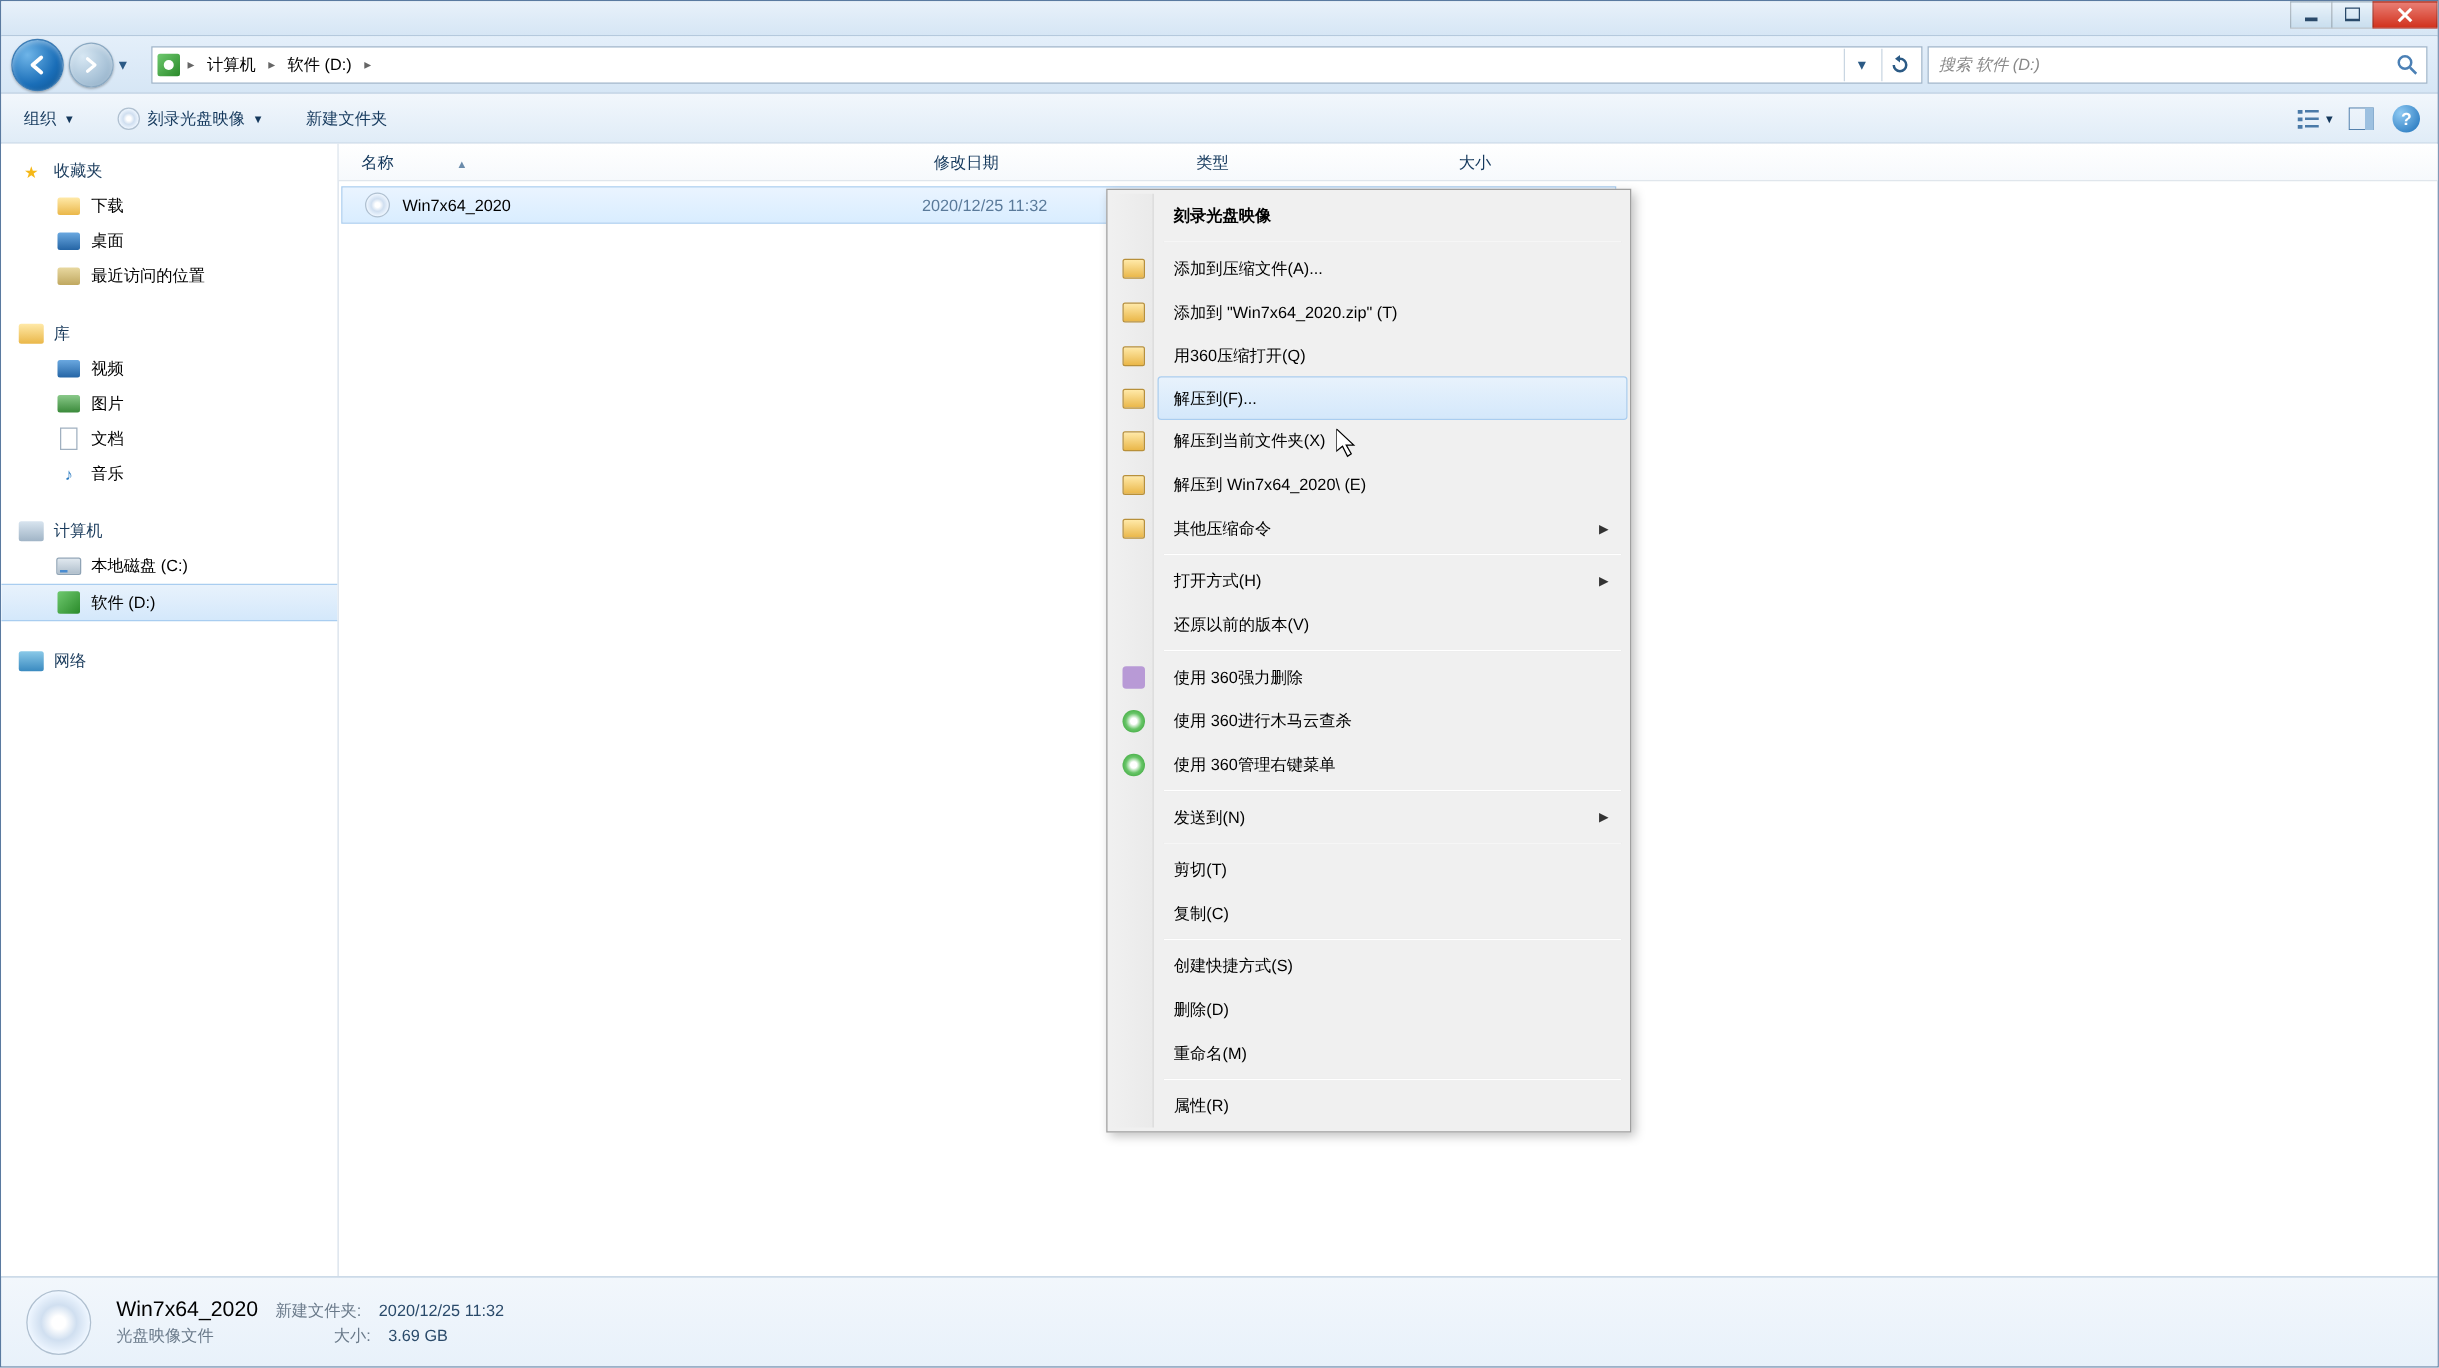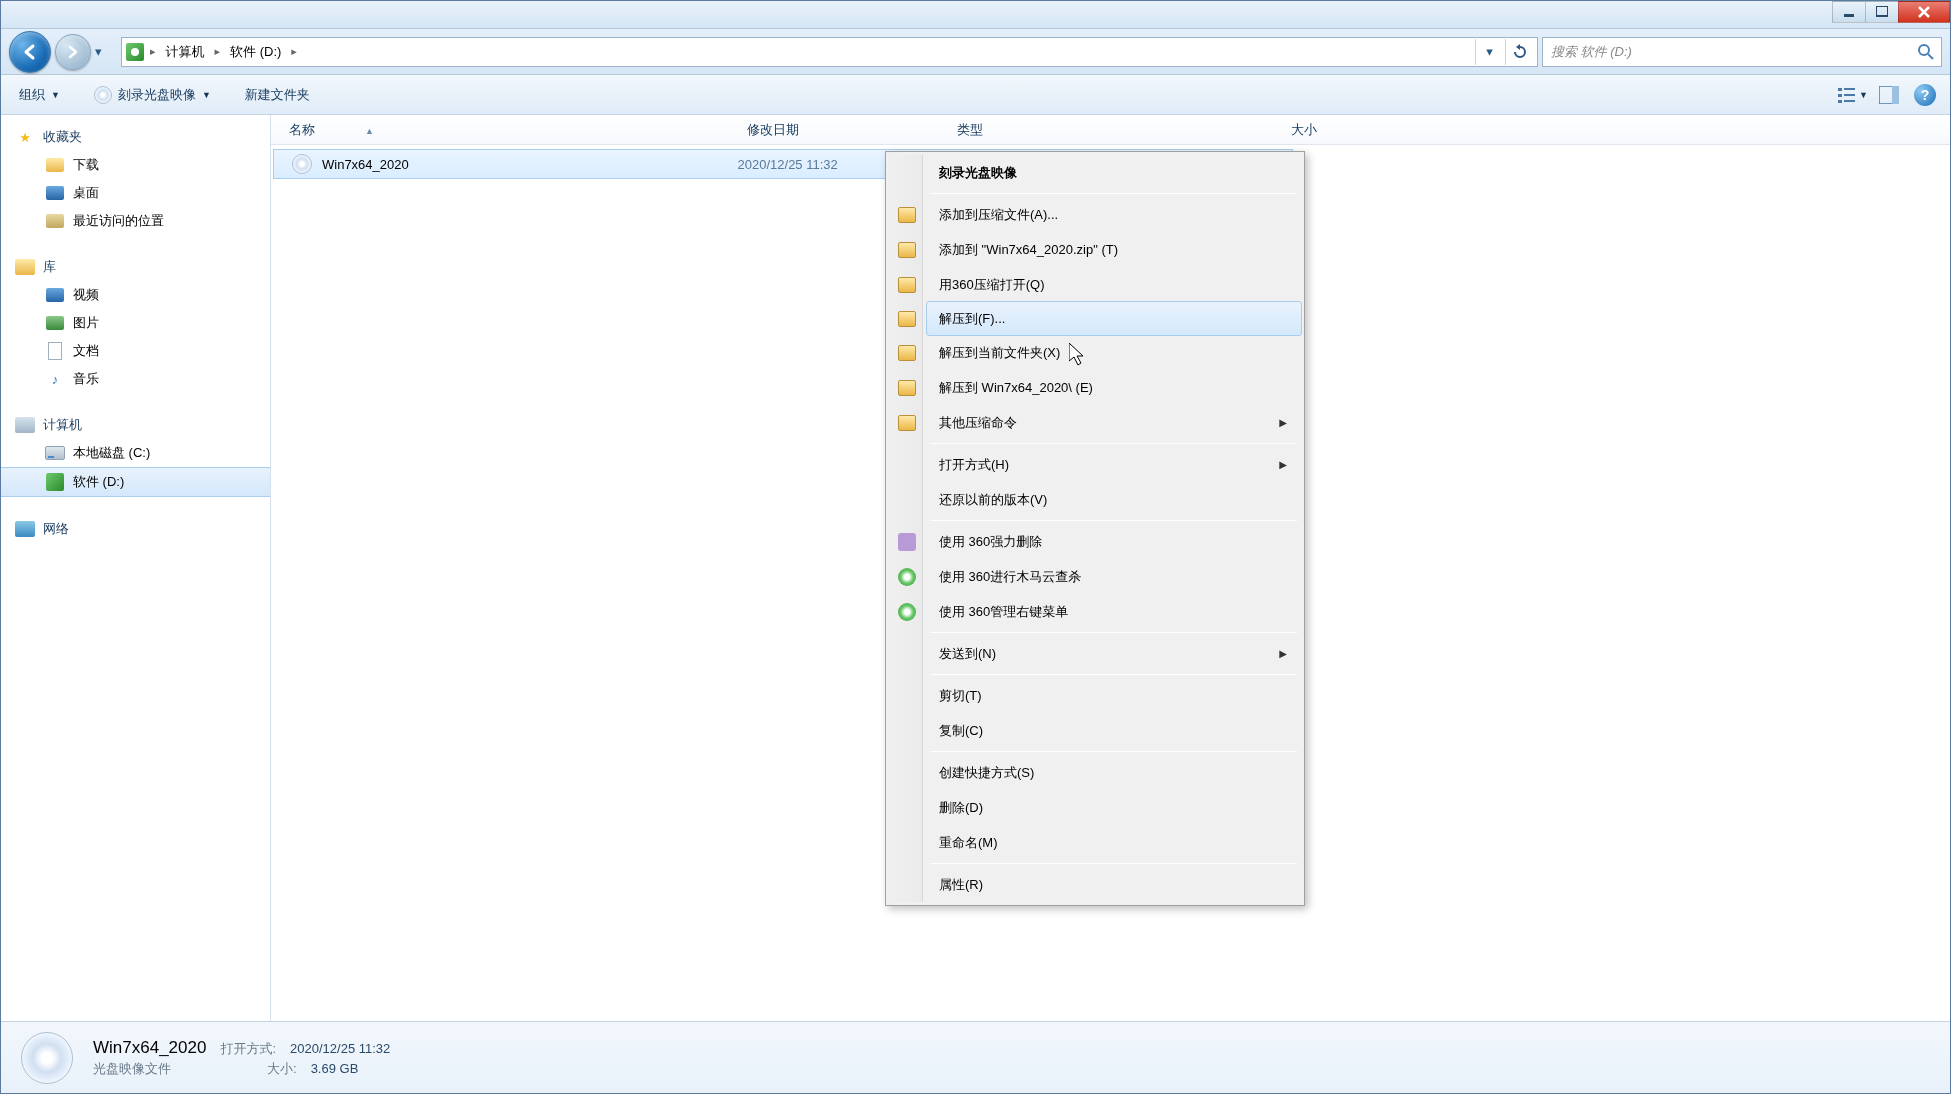--- a/index.html
+++ b/index.html
@@ -124,7 +124,7 @@
     .col-name { width: 458px; }
     .col-date { width: 210px; }
     .col-type { width: 210px; }
-    .col-size { width: 150px; text-align:right; }
+    .col-size { width: 150px; text-align:left; }
     .sort-ind { font-size:9px; margin-left:50px; color:#6a8bab; }
     
     .filerow {

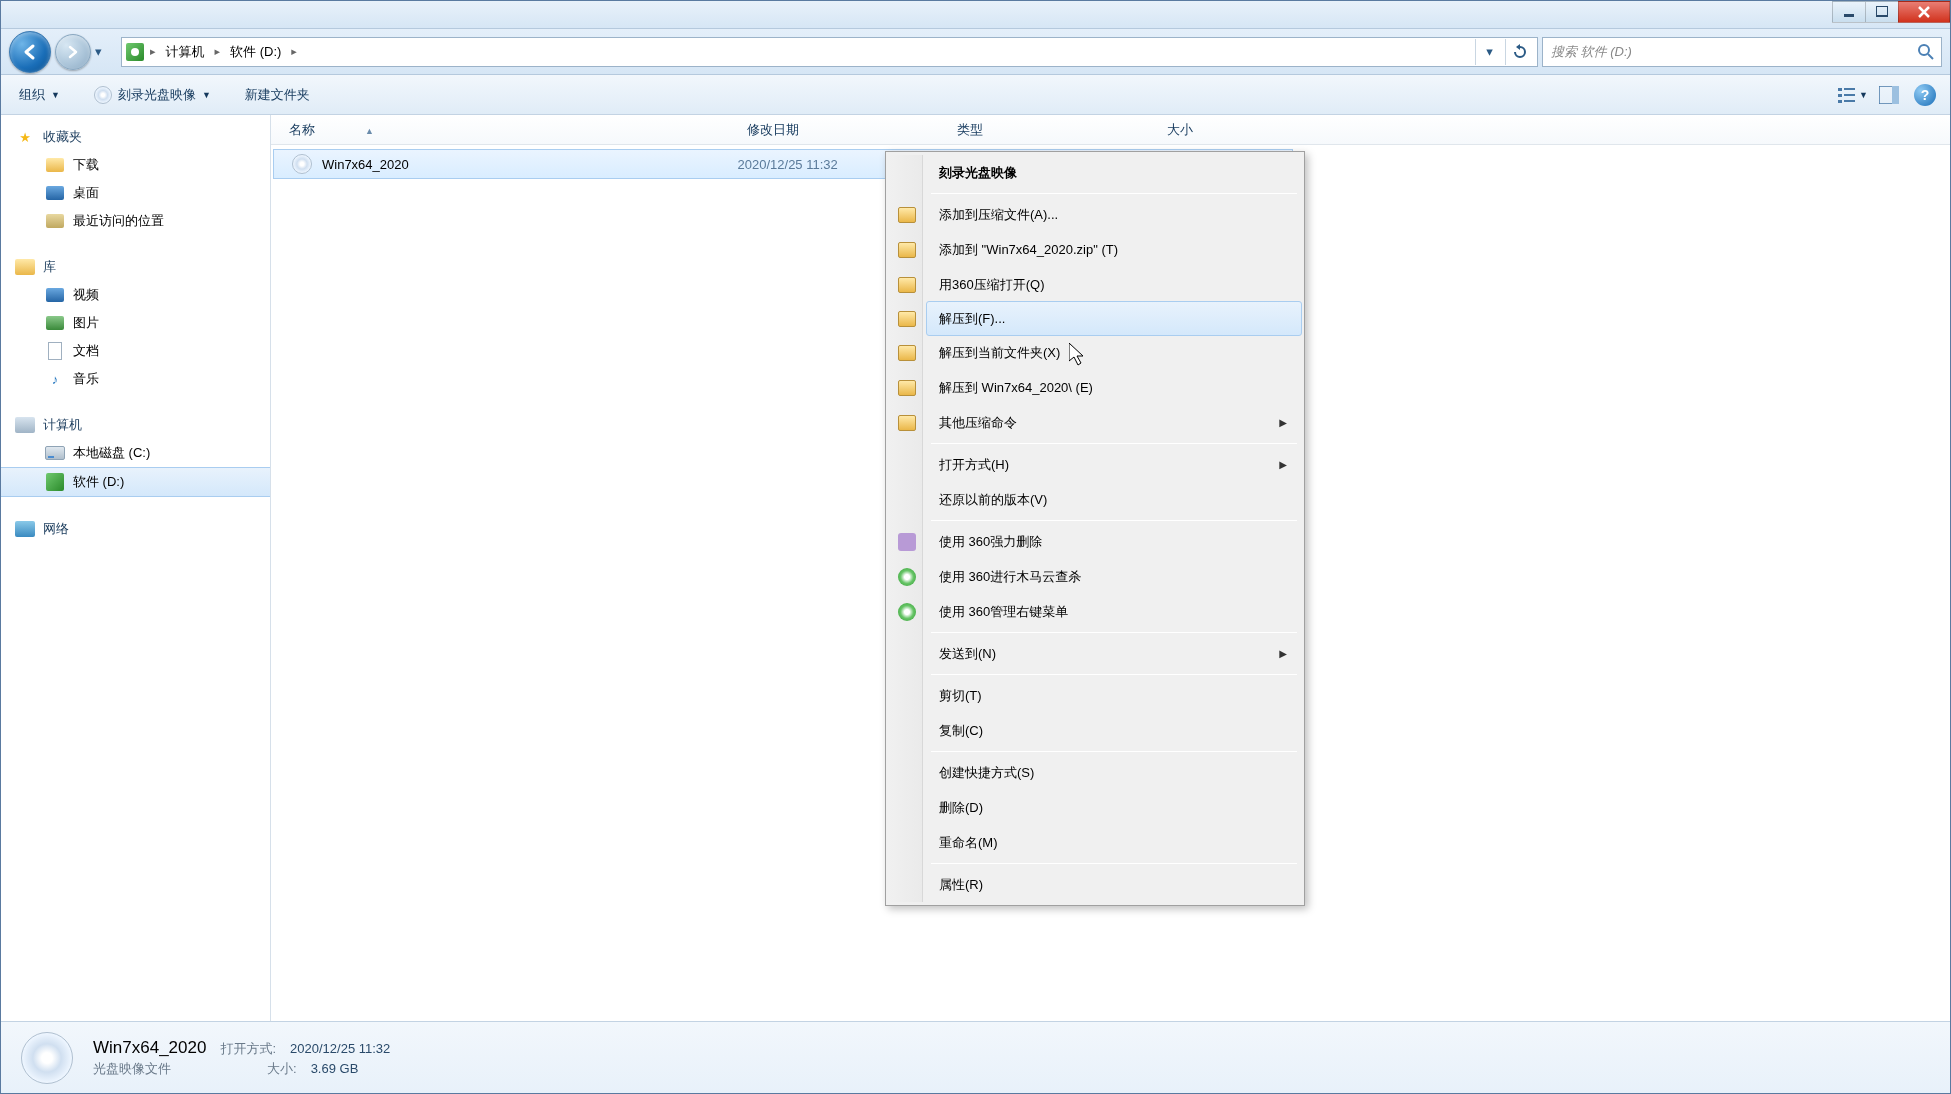--- a/index.html
+++ b/index.html
@@ -512,7 +512,7 @@
     <div class="det-text">
       <div class="det-row1">
         <span class="det-title">Win7x64_2020</span>
-        <span class="det-label">打开方式:</span>
+        <span class="det-label">新建文件夹:</span>
         <span class="det-val">2020/12/25 11:32</span>
       </div>
       <div class="det-row1">

